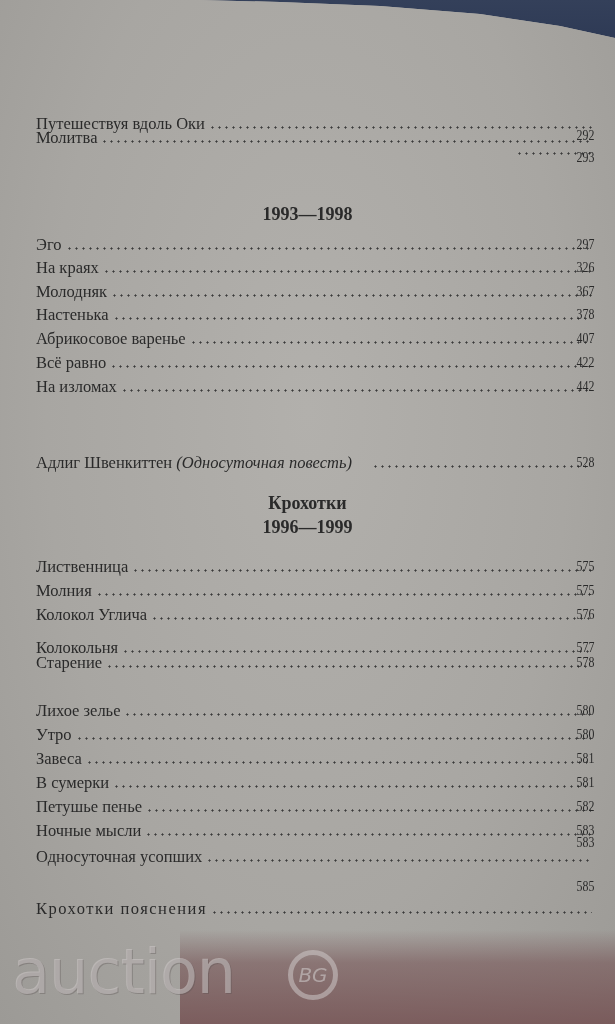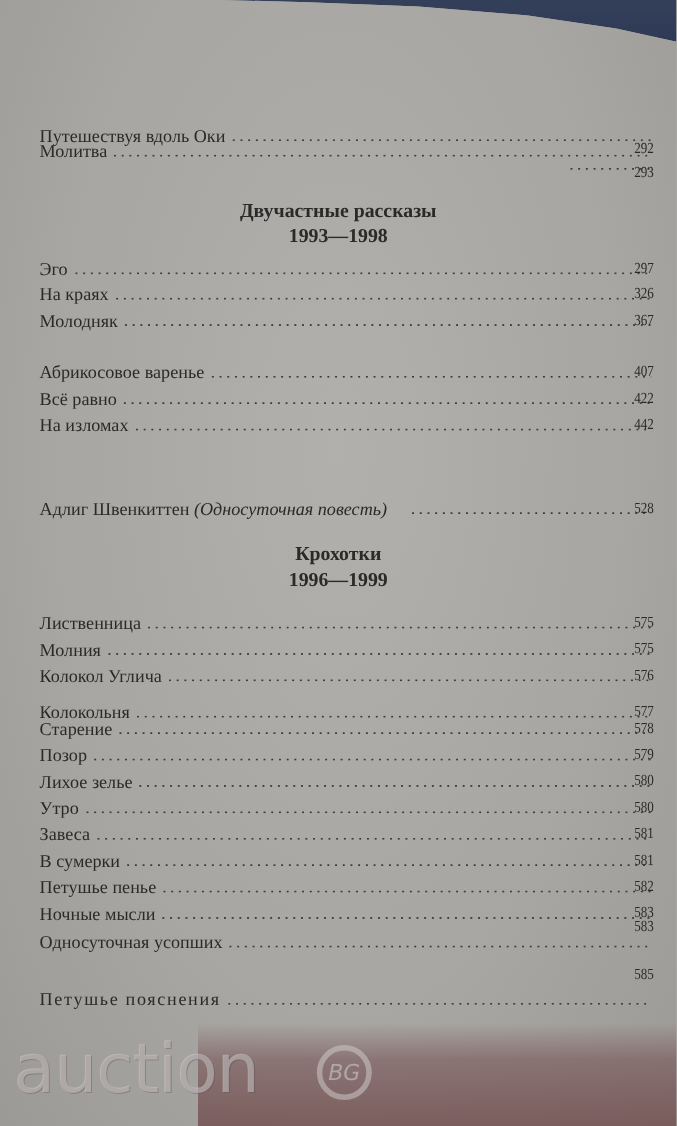--- a/index.html
+++ b/index.html
@@ -78,7 +78,6 @@
     <span class="toc-page" style="top:-2px">293</span>
   </div>
 
-  <div class="section-head" style="top:180px">Двучастные рассказы</div>
   <div class="section-head" style="top:203px">1993—1998</div>
 
   <div class="toc-row" style="top:233px">

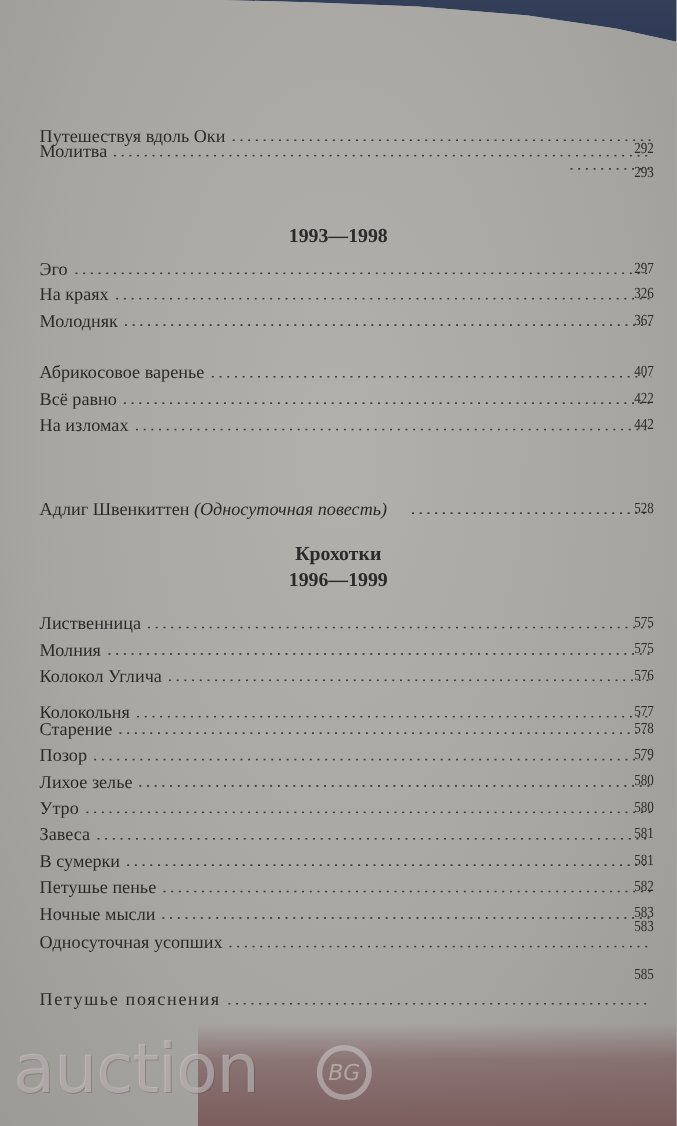--- a/index.html
+++ b/index.html
@@ -95,6 +95,11 @@
     <span class="toc-dots"></span>
     <span class="toc-page">367</span>
   </div>
+  <div class="toc-row" style="top:303px">
+    <span class="toc-title">Настенька</span>
+    <span class="toc-dots"></span>
+    <span class="toc-page">378</span>
+  </div>
   <div class="toc-row" style="top:327px">
     <span class="toc-title">Абрикосовое варенье</span>
     <span class="toc-dots"></span>

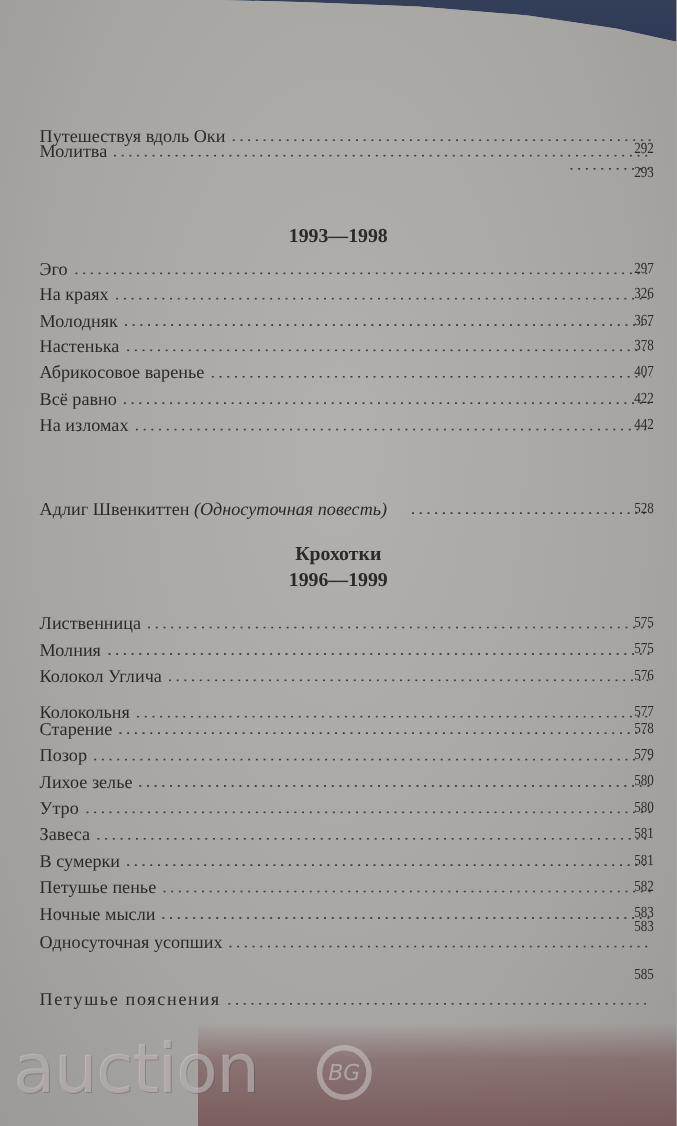--- a/index.html
+++ b/index.html
@@ -150,11 +150,6 @@
     <span class="toc-dots"></span>
     <span class="toc-page">578</span>
   </div>
-  <div class="toc-row" style="top:675px">
-    <span class="toc-title">Позор</span>
-    <span class="toc-dots"></span>
-    <span class="toc-page">579</span>
-  </div>
   <div class="toc-row" style="top:699px">
     <span class="toc-title">Лихое зелье</span>
     <span class="toc-dots"></span>

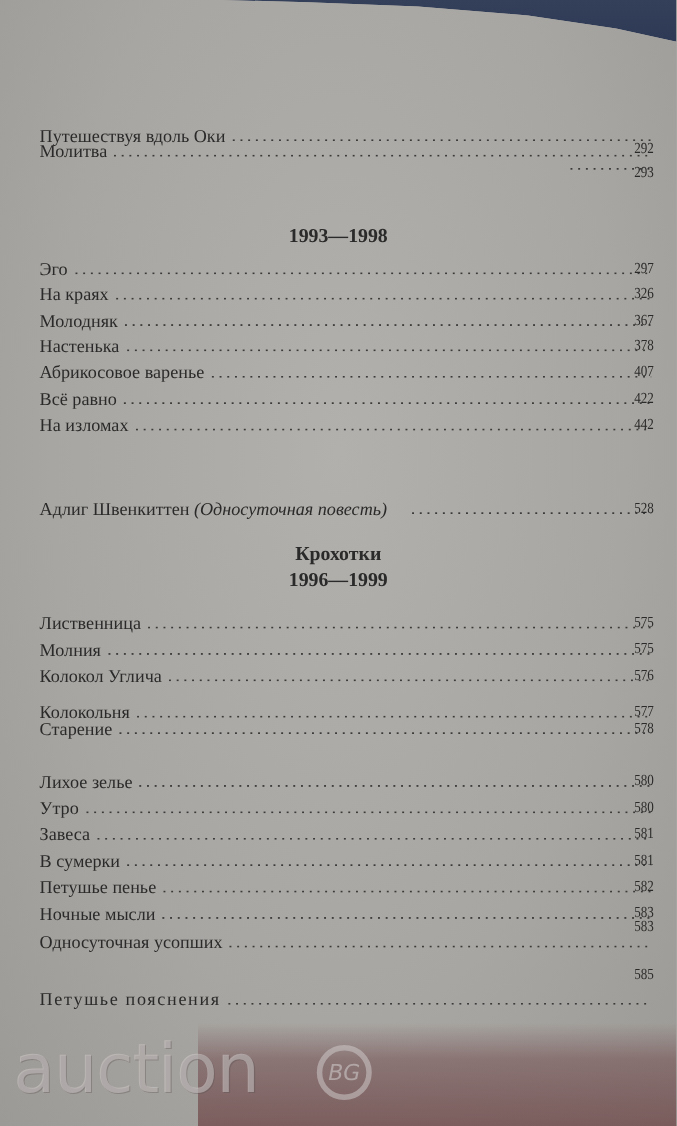--- a/index.html
+++ b/index.html
@@ -187,7 +187,7 @@
   </div>
 
   <div class="toc-row" style="top:897px;letter-spacing:1.5px">
-    <span class="toc-title">Петушье пояснения</span>
+    <span class="toc-title">Крохотки пояснения</span>
     <span class="toc-dots"></span>
     <span class="toc-page" style="top:-20px;letter-spacing:0">585</span>
   </div>

